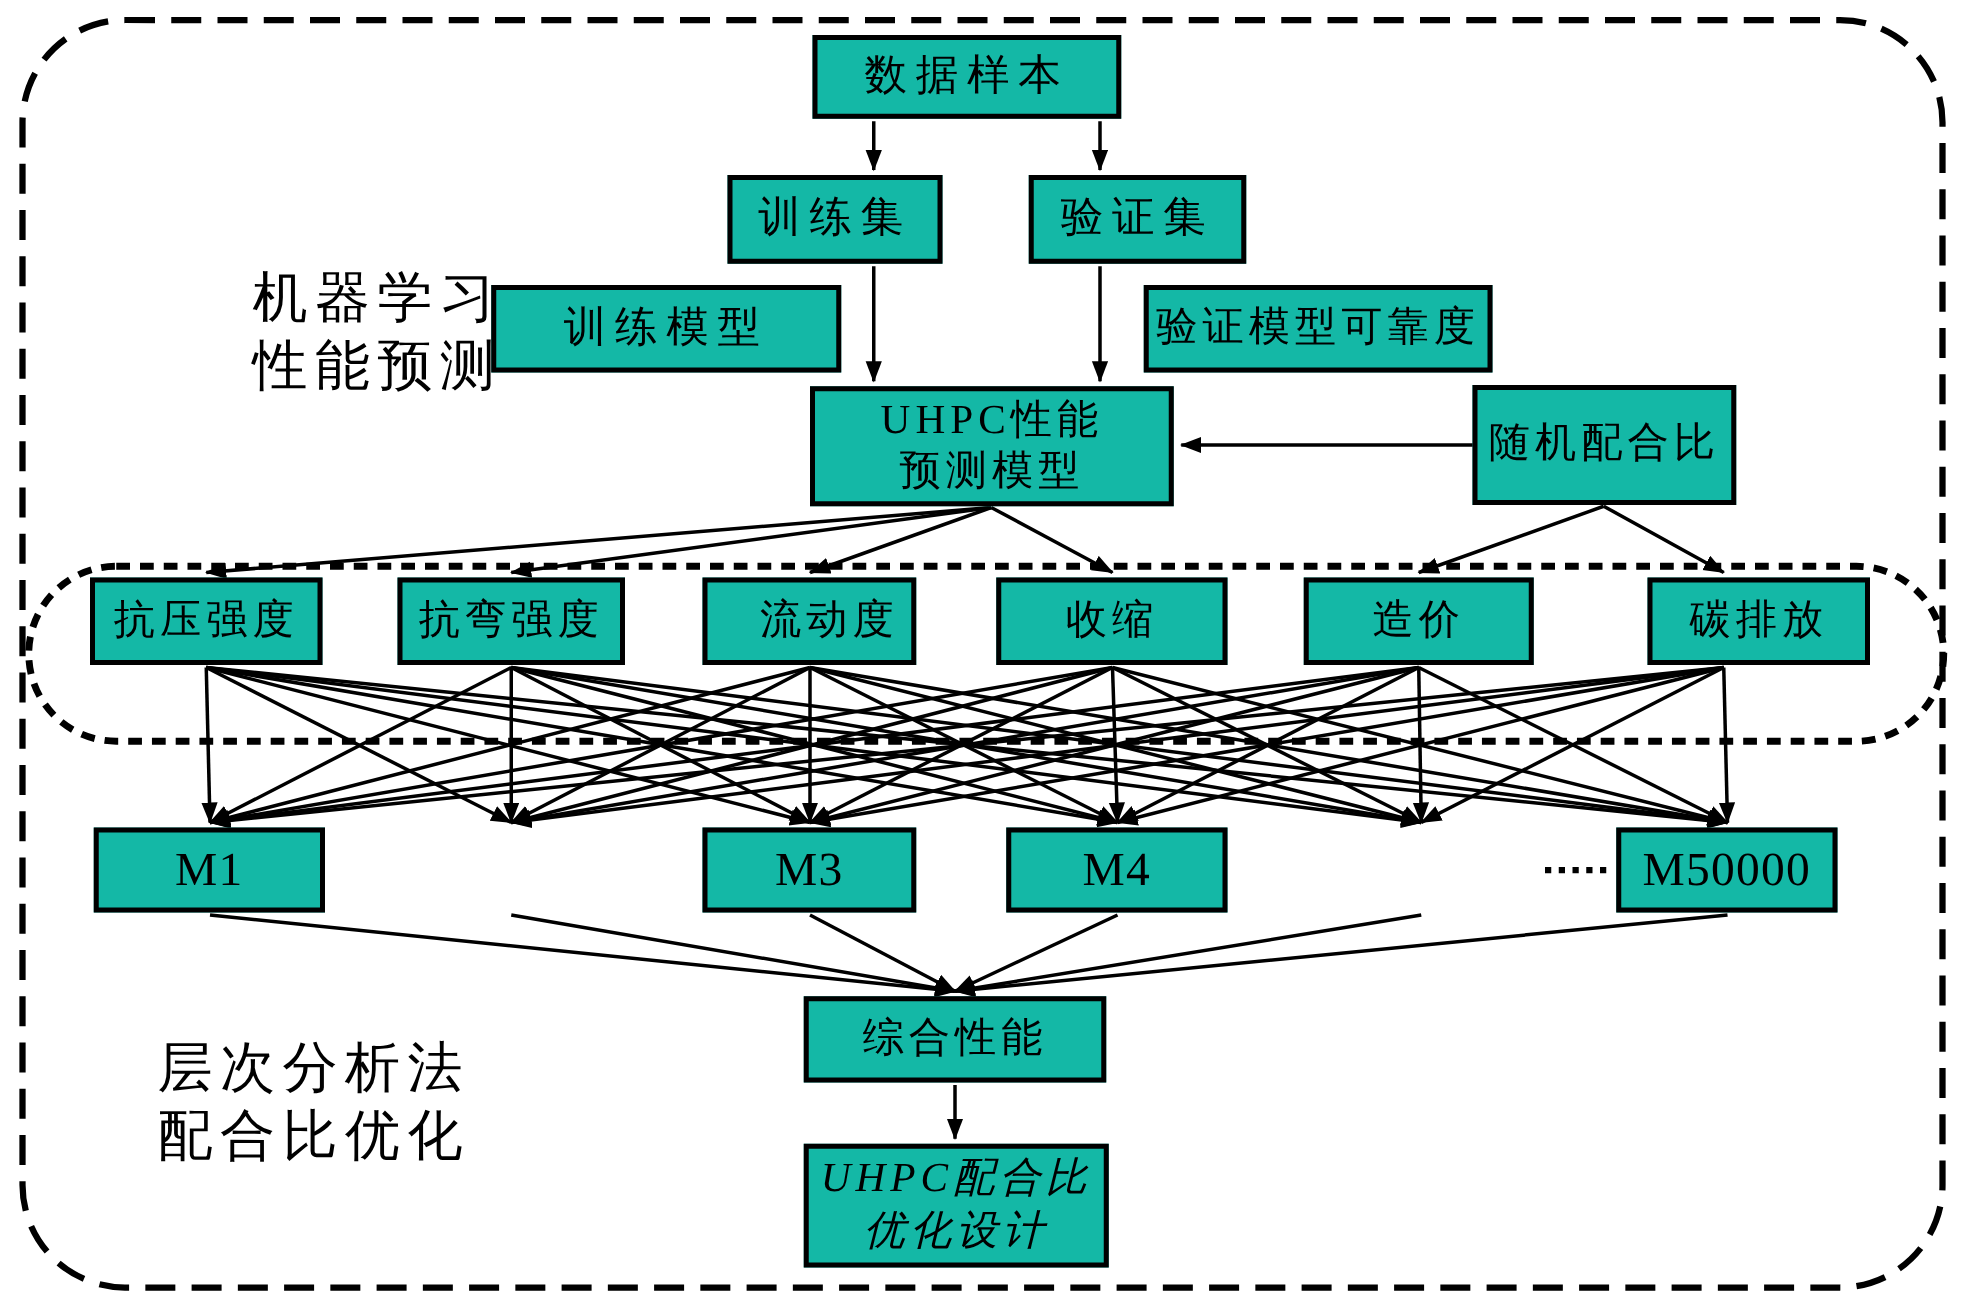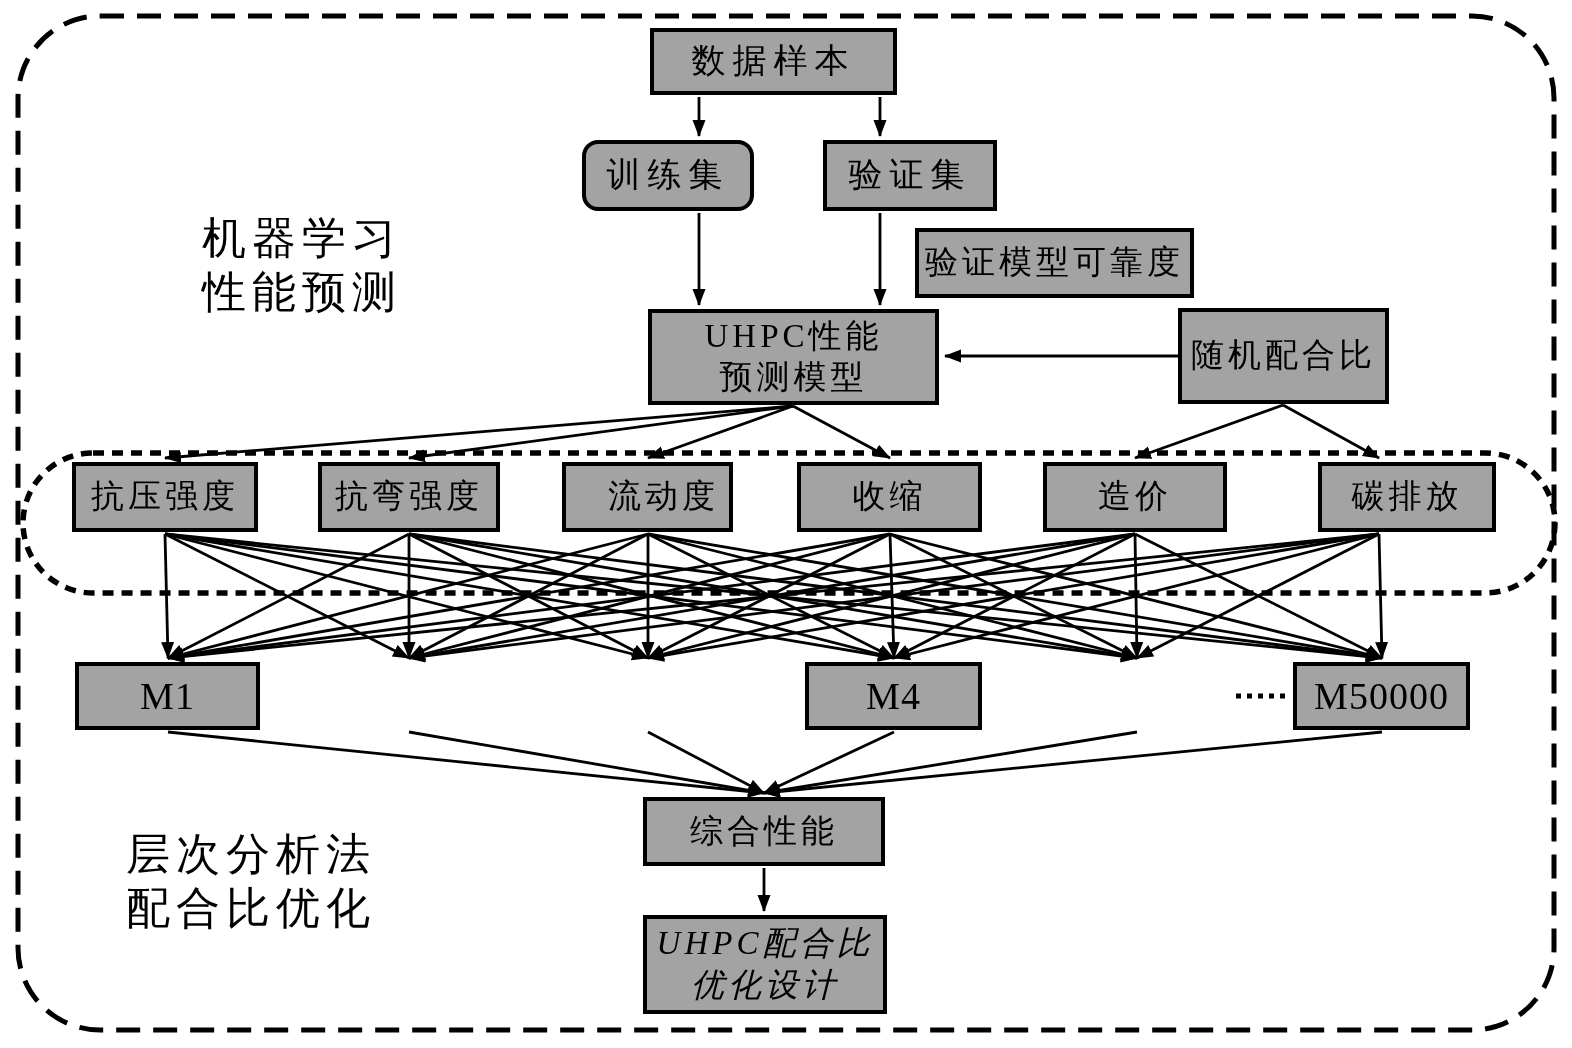--- a/index.html
+++ b/index.html
@@ -9,7 +9,7 @@
   }
   #edge-layer{position:absolute;left:0;top:0;z-index:1;}
   .node{
-    position:absolute;box-sizing:border-box;border:4px solid #000;background:#a3a3a3;
+    position:absolute;box-sizing:border-box;border:4px solid #000;background:#14b8a6;
     display:flex;flex-direction:column;align-items:center;justify-content:center;
     text-align:left;z-index:2;
   }

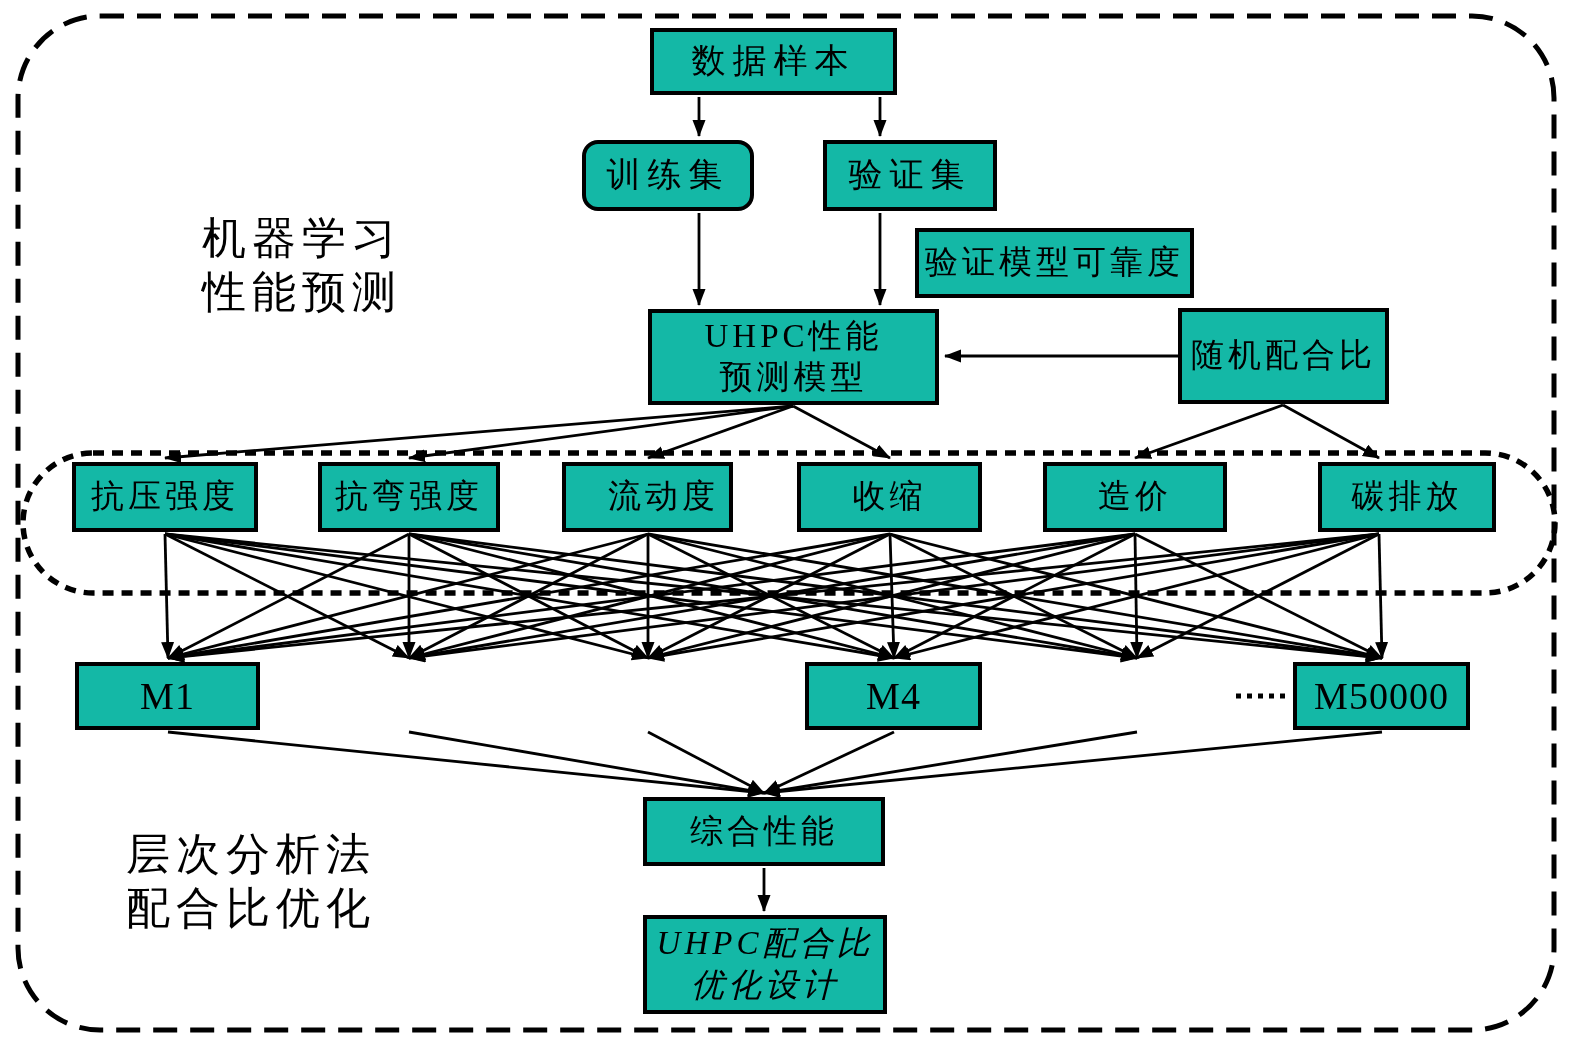--- a/index.html
+++ b/index.html
@@ -109,7 +109,7 @@
     <span class="zh">数据样本</span>
   </div>
 
-  <div class="node" style="left:582px;top:140px;width:172px;height:71px;border-radius:16px;">
+  <div class="node" style="left:582px;top:140px;width:172px;height:71px;">
     <span class="zh">训练集</span>
   </div>
 

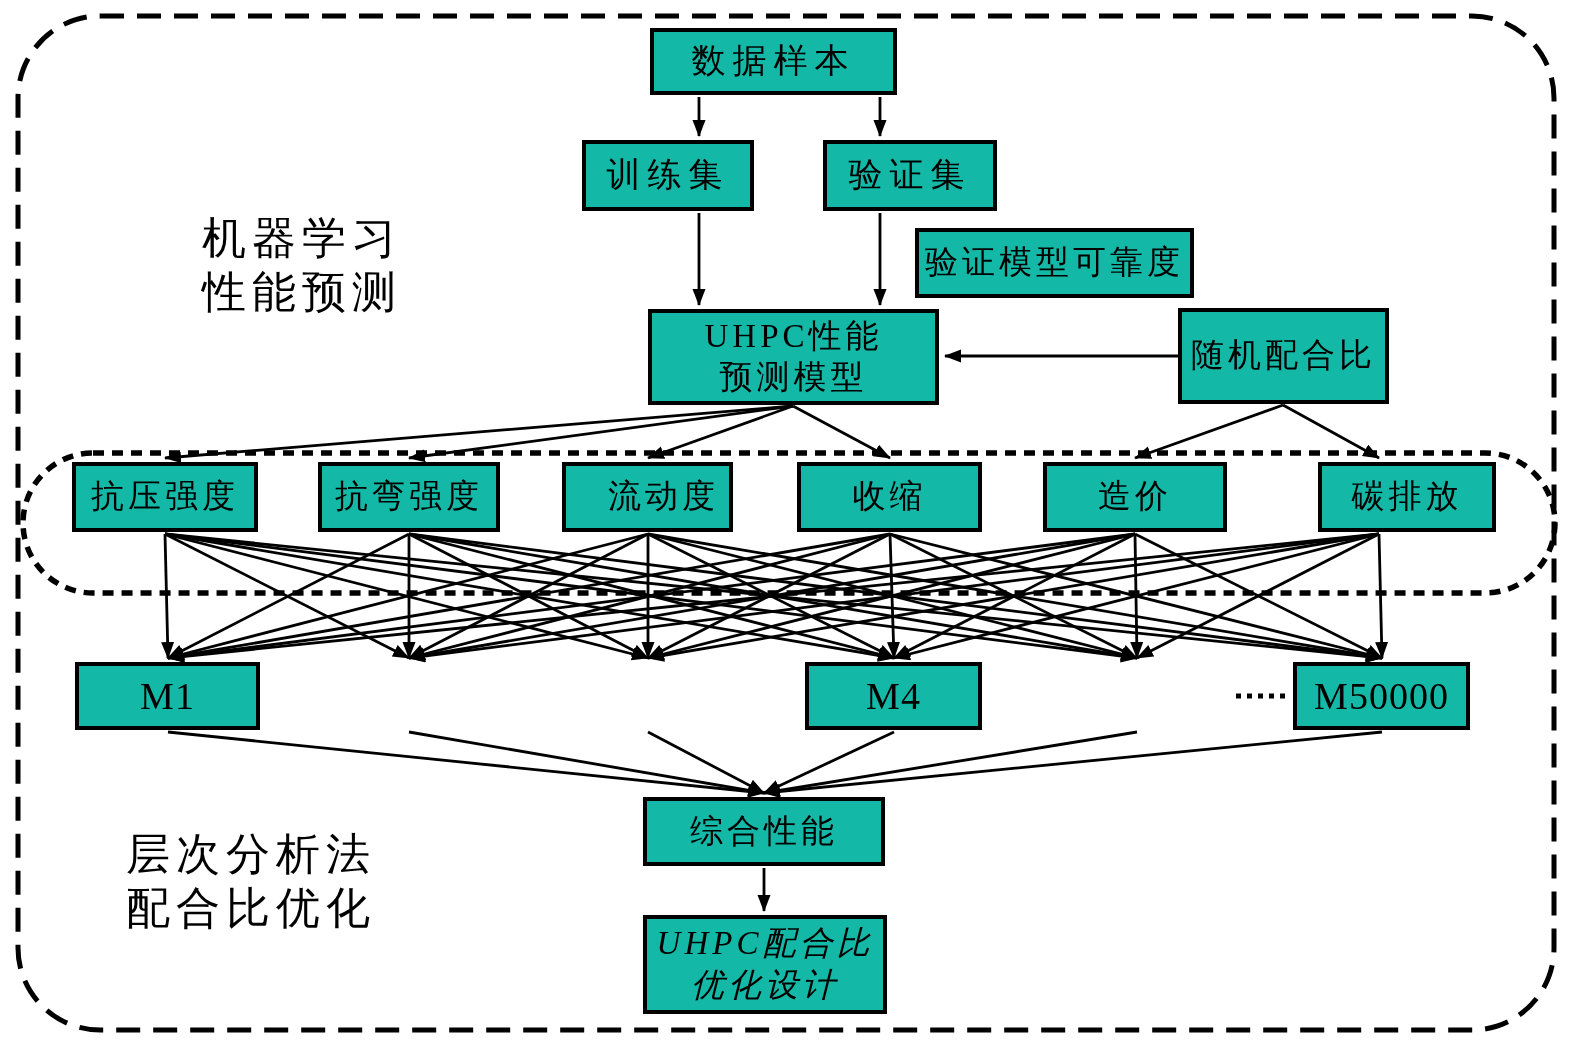--- a/index.html
+++ b/index.html
@@ -117,6 +117,9 @@
     <span class="zh">验证集</span>
   </div>
 
+  <div class="node" style="left:393px;top:228px;width:280px;height:70px;">
+    <span class="zh">训练模型</span>
+  </div>
 
   <div class="node" style="left:915px;top:228px;width:279px;height:70px;">
     <span class="zh small">验证模型可靠度</span>

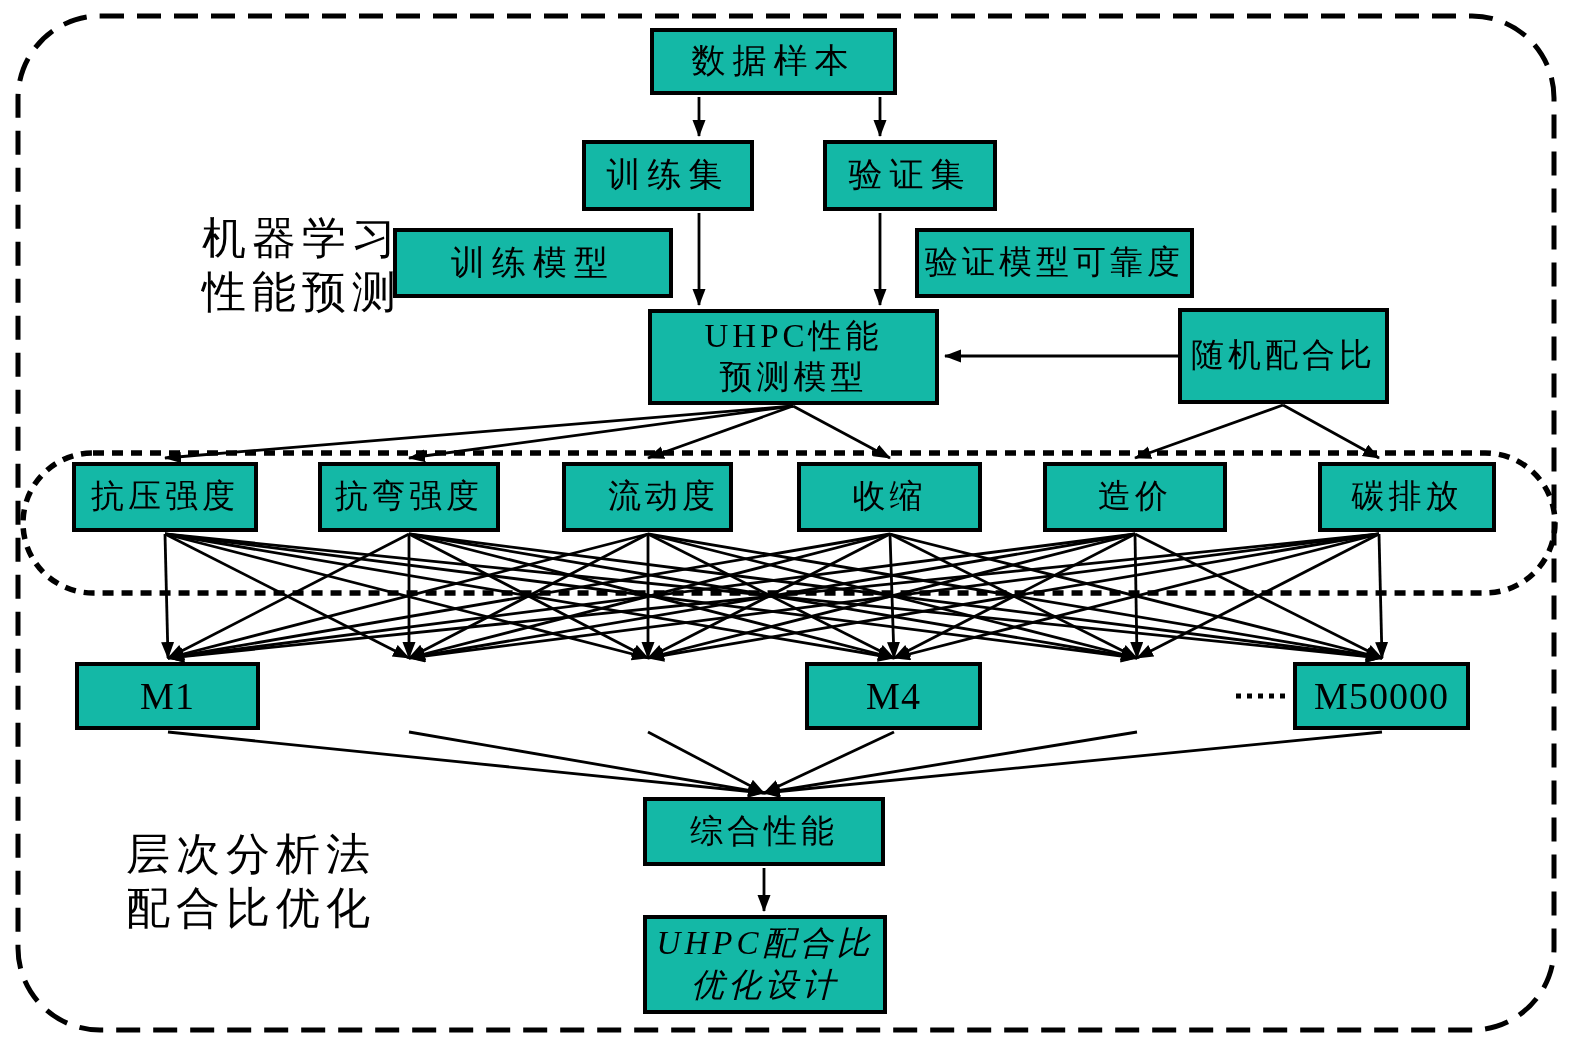--- a/index.html
+++ b/index.html
@@ -156,6 +156,9 @@
   <div class="node" style="left:75px;top:662px;width:185px;height:68px;">
     <span class="mx">M1</span>
   </div>
+  <div class="node" style="left:562px;top:662px;width:171px;height:68px;">
+    <span class="mx">M3</span>
+  </div>
   <div class="node" style="left:805px;top:662px;width:177px;height:68px;">
     <span class="mx">M4</span>
   </div>

